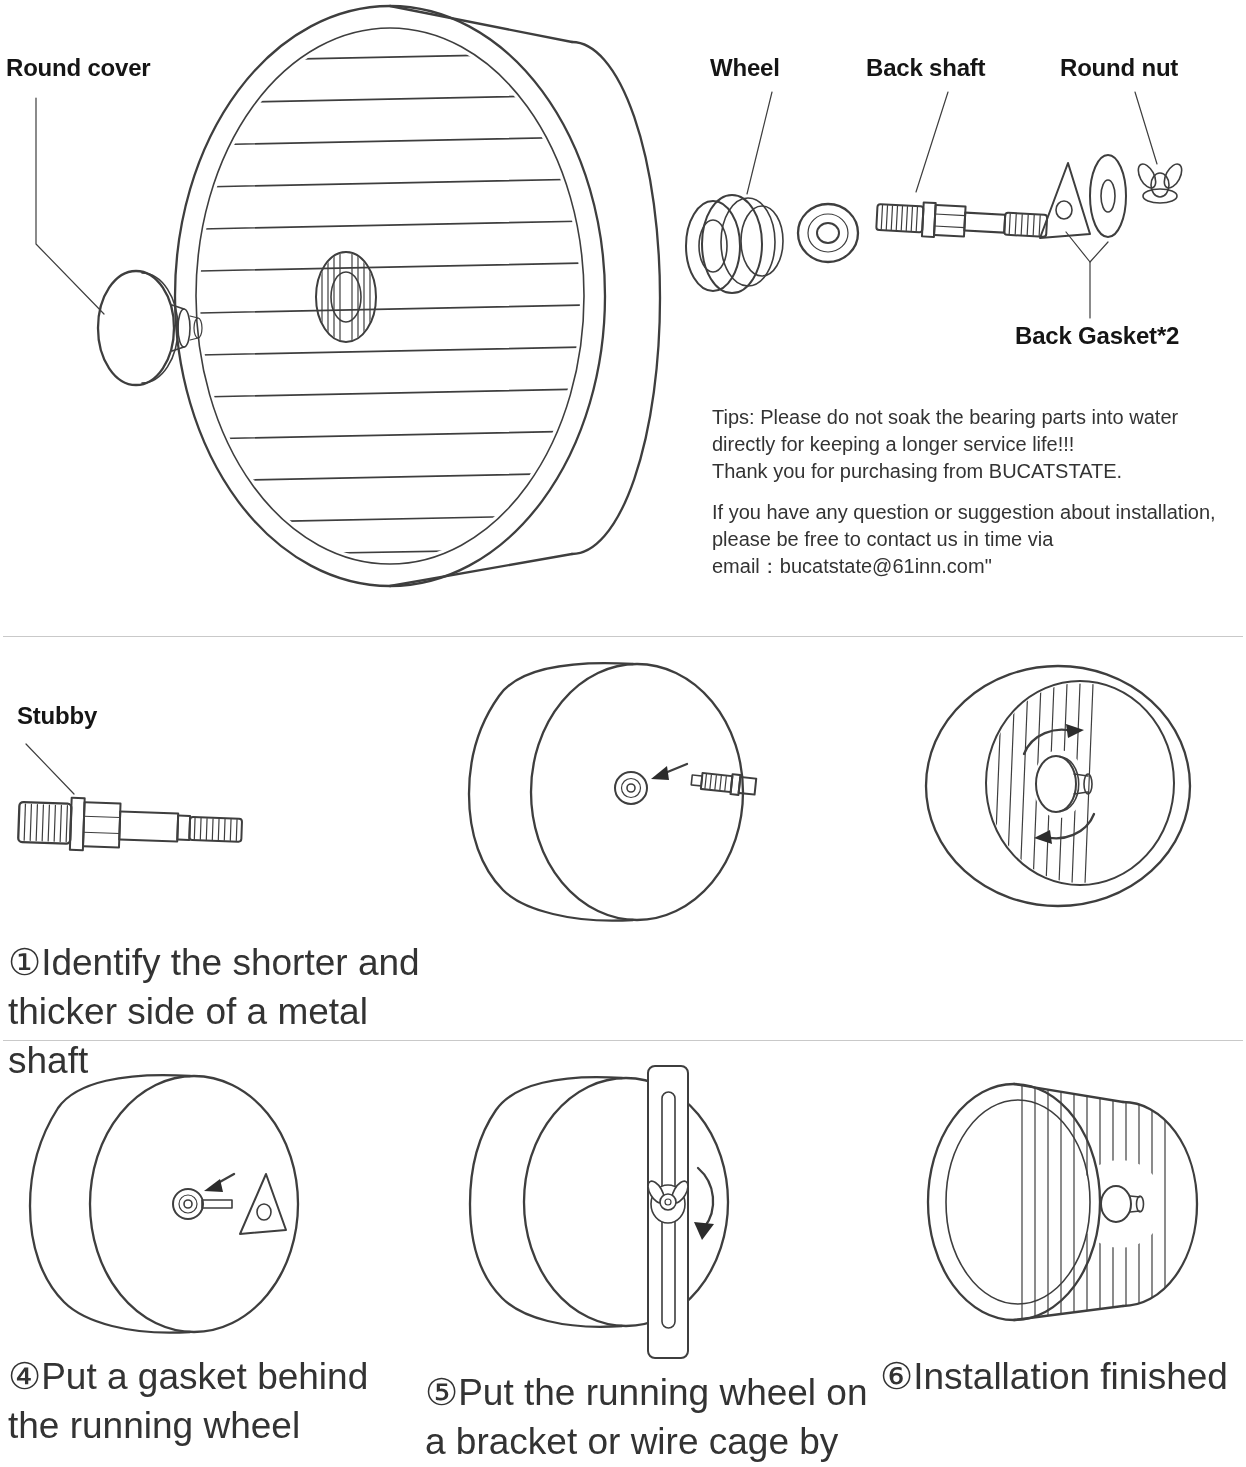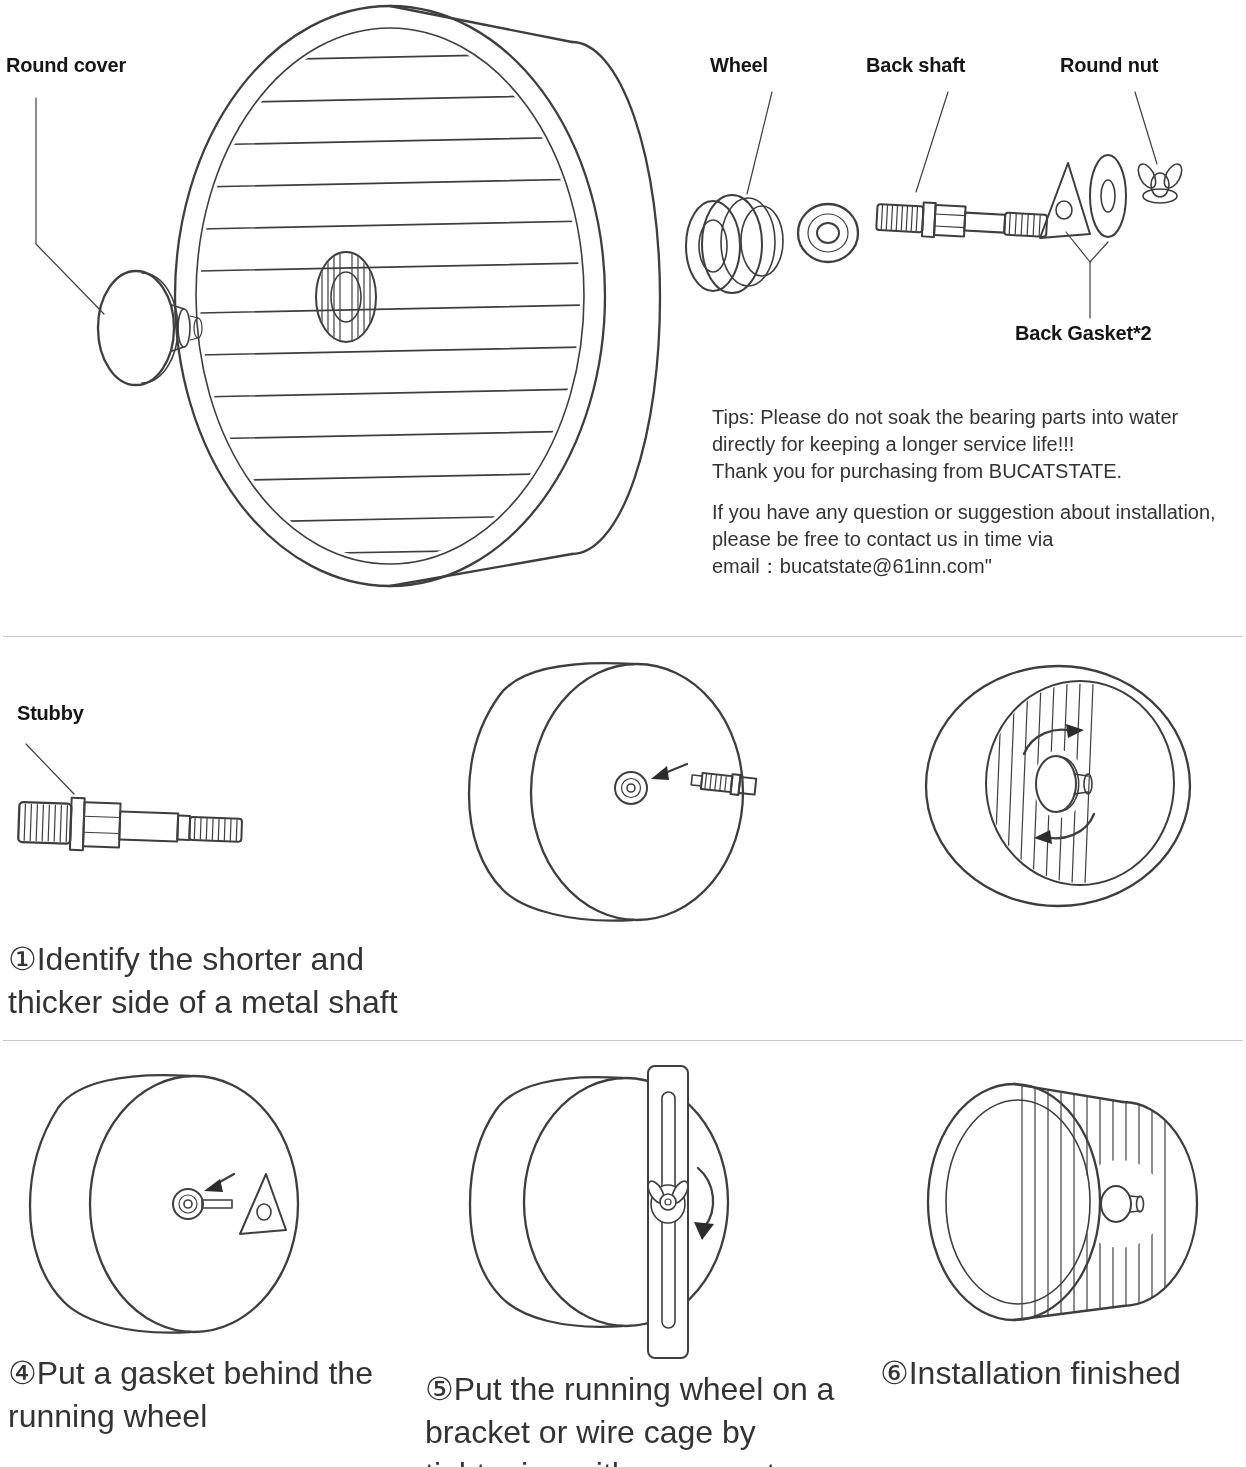--- a/index.html
+++ b/index.html
@@ -8,7 +8,7 @@
     font-family:"Liberation Sans","DejaVu Sans",sans-serif;color:#2e2e2e;overflow:hidden;
   }
   .part-label{
-    position:absolute;font-weight:800;font-size:20px;color:#151515;letter-spacing:-0.2px;white-space:nowrap;
+    position:absolute;font-weight:800;font-size:24px;color:#151515;letter-spacing:-0.2px;white-space:nowrap;
   }
   .step-text{
     position:absolute;font-size:32px;line-height:1.33;color:#333;font-weight:400;

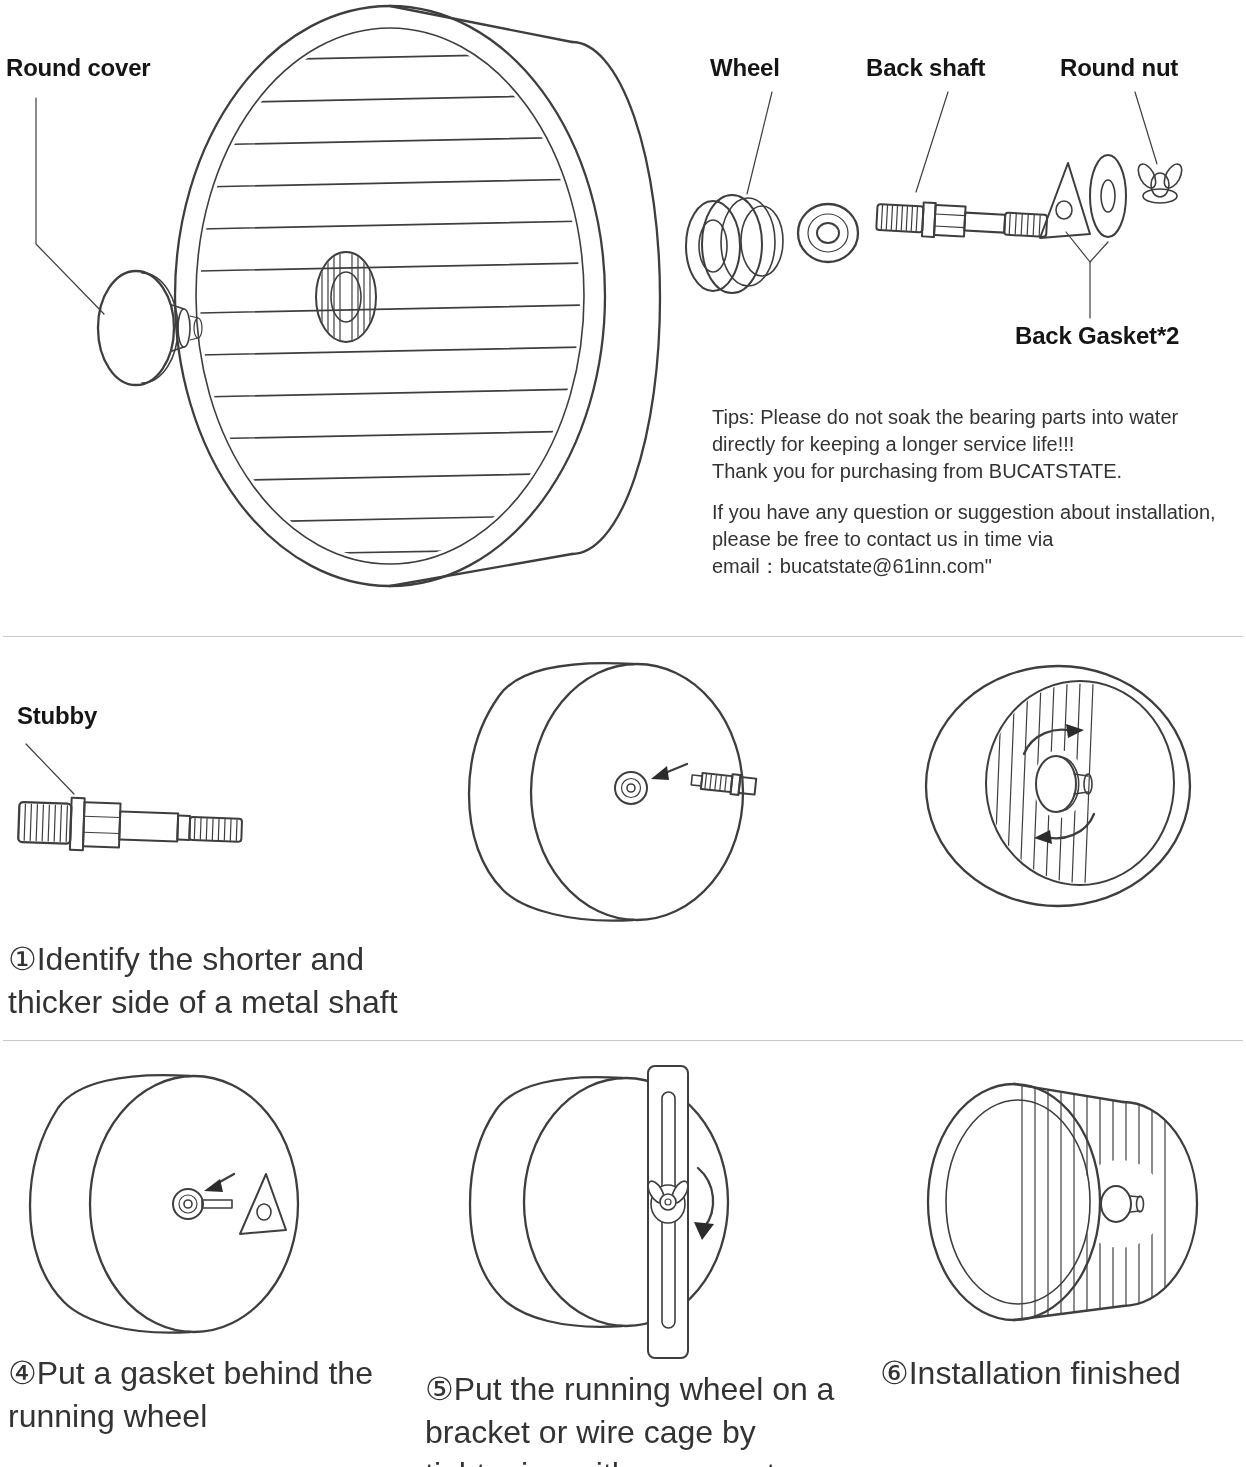--- a/index.html
+++ b/index.html
@@ -11,7 +11,7 @@
     position:absolute;font-weight:800;font-size:24px;color:#151515;letter-spacing:-0.2px;white-space:nowrap;
   }
   .step-text{
-    position:absolute;font-size:32px;line-height:1.33;color:#333;font-weight:400;
+    position:absolute;font-size:37px;line-height:1.33;color:#333;font-weight:400;
   }
   .tips-block{position:absolute;font-size:20px;line-height:1.36;color:#333;}
   .tips-line{margin:0;}

